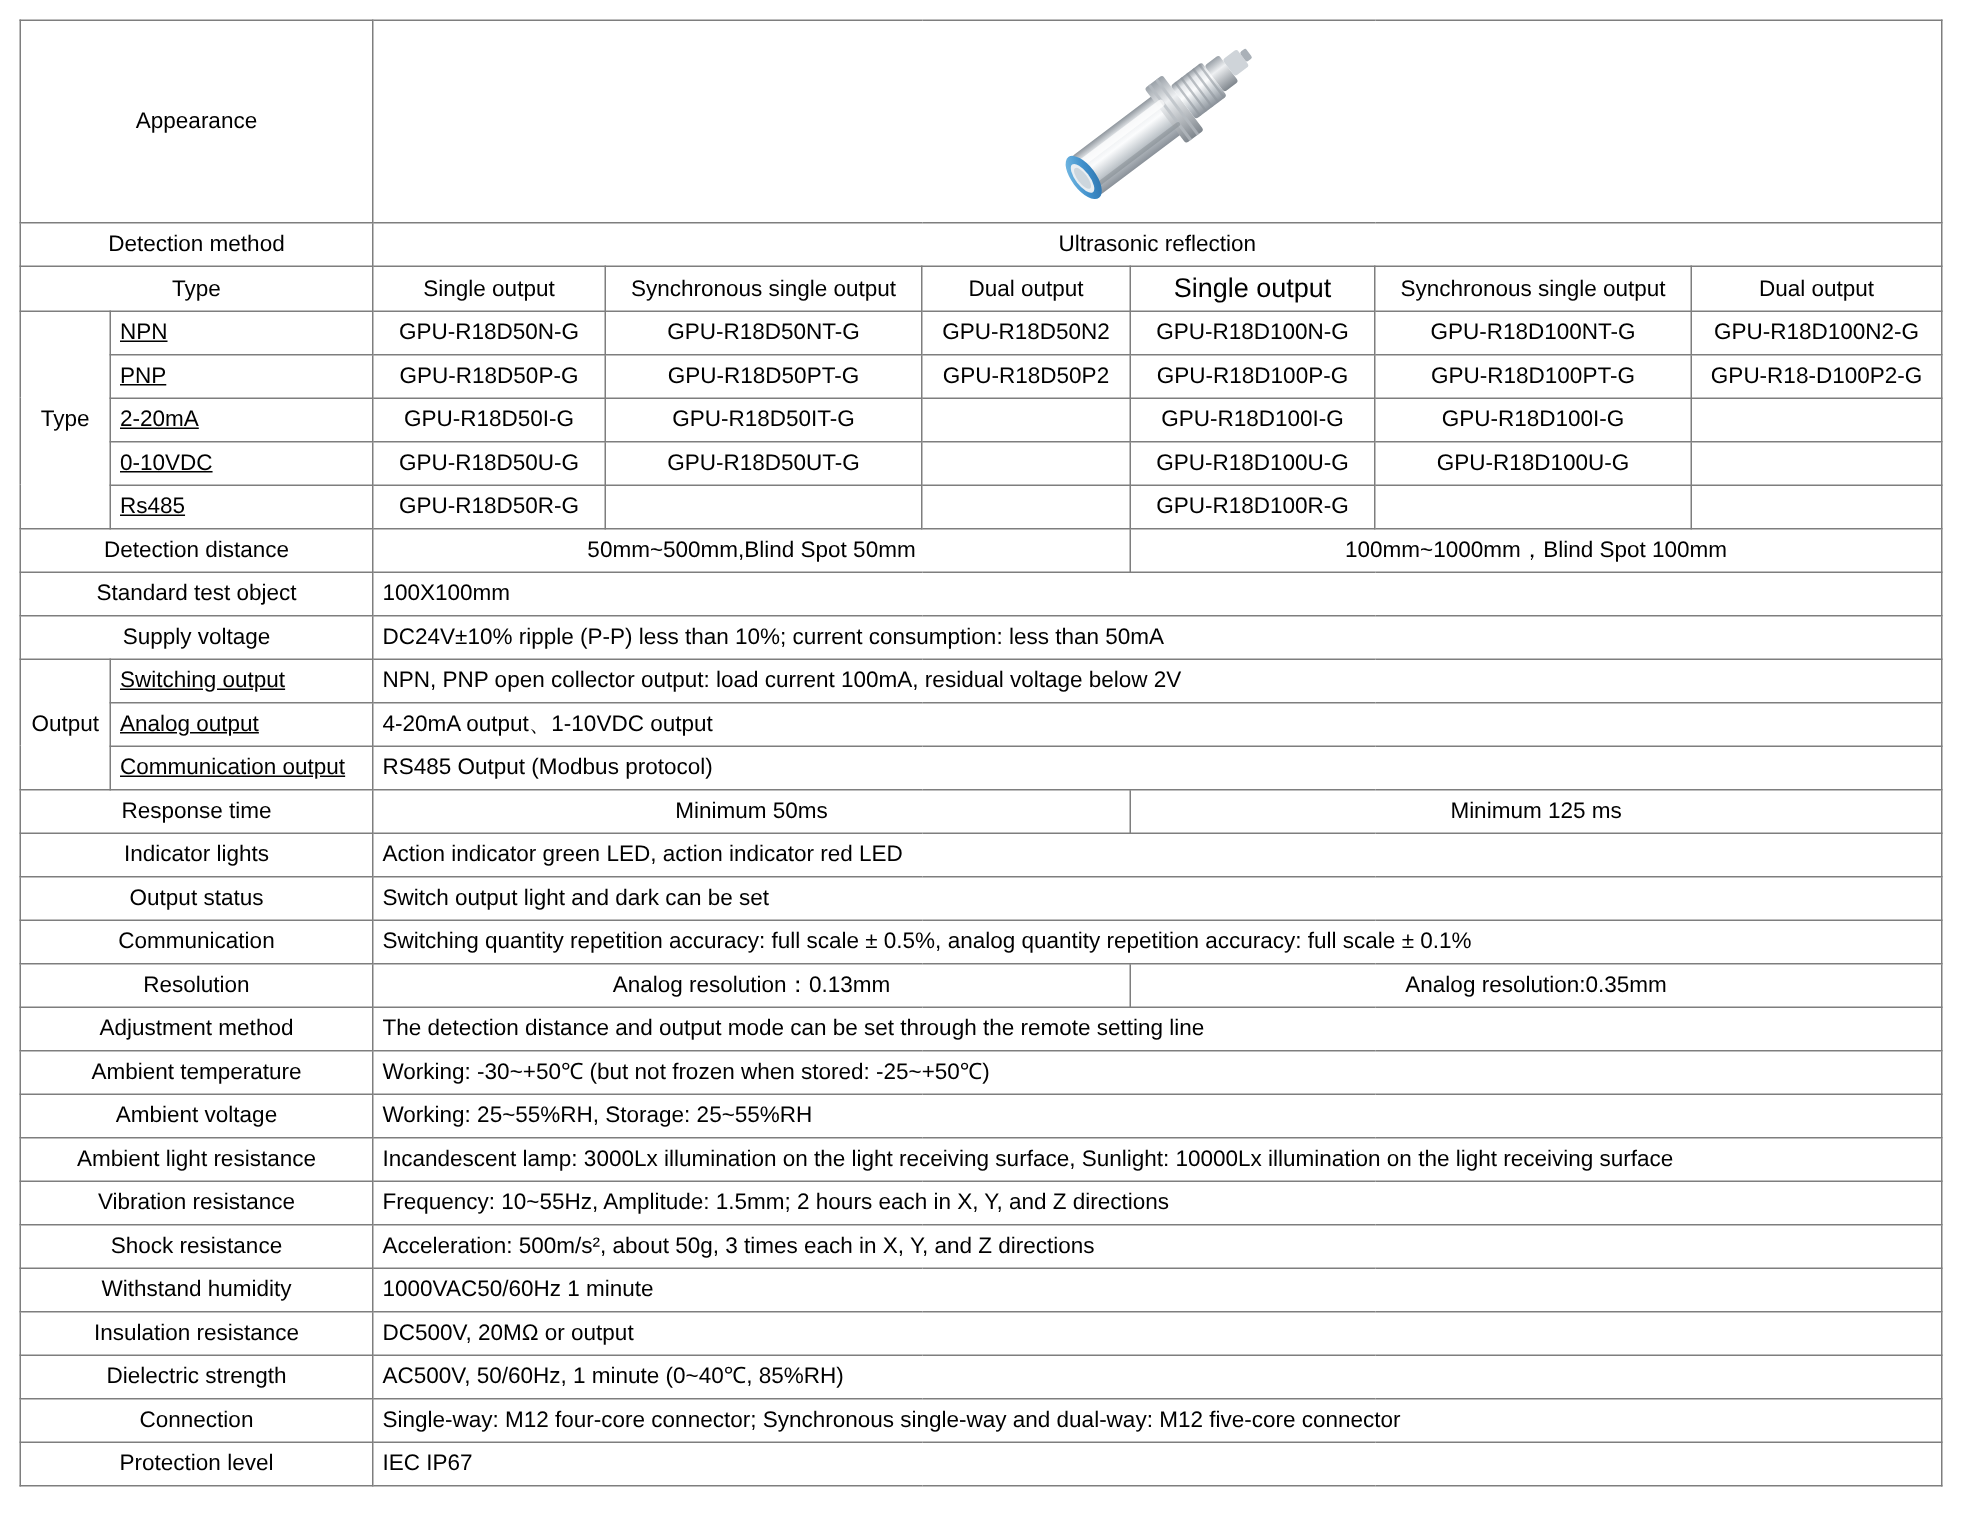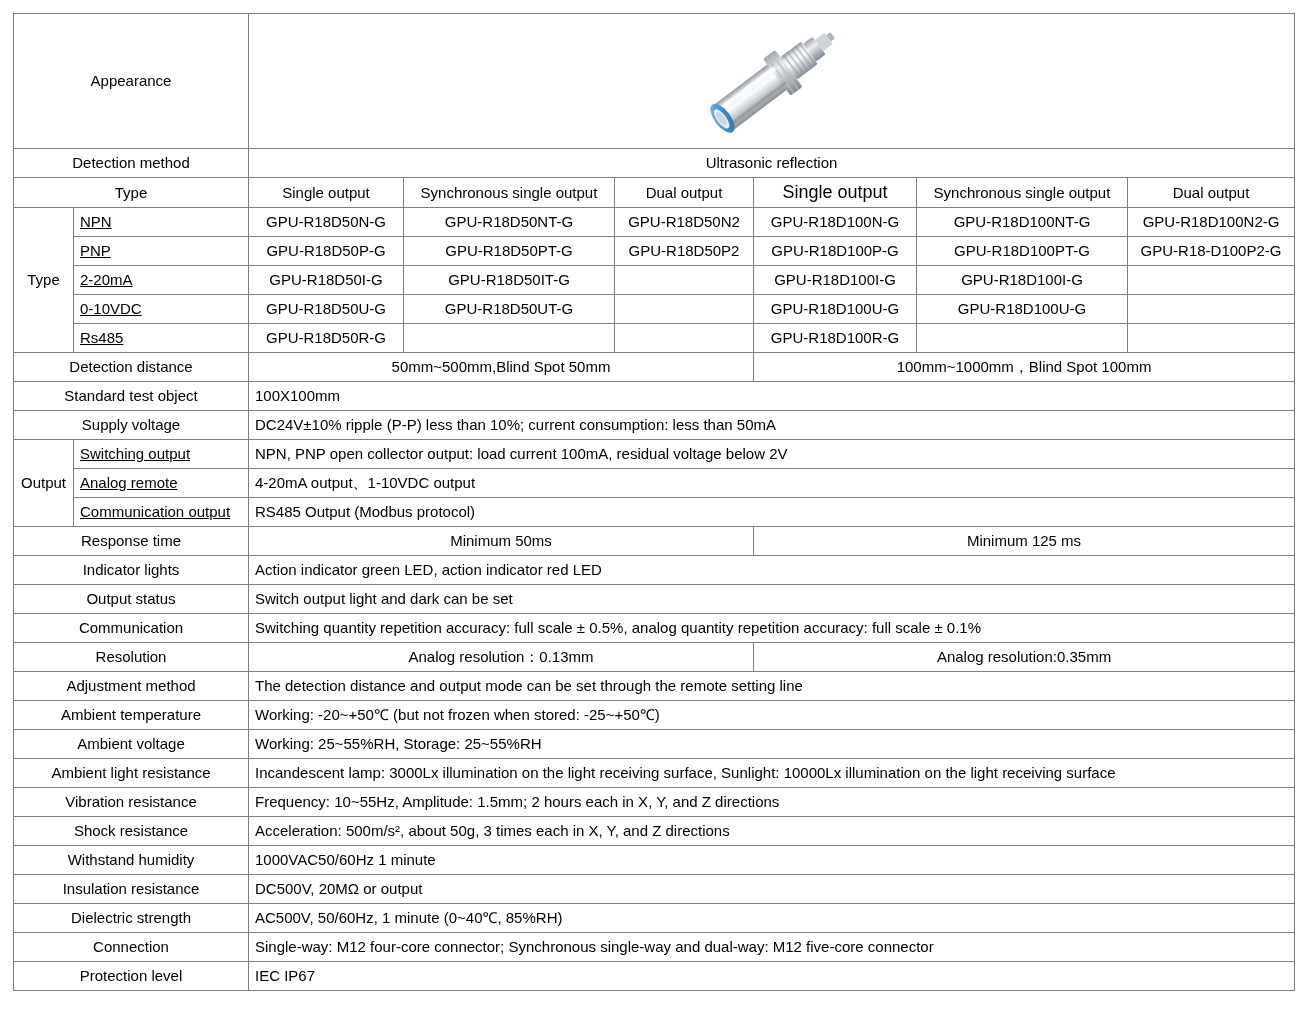--- a/index.html
+++ b/index.html
@@ -239,7 +239,7 @@
     <td class="val" colspan="6">NPN, PNP open collector output: load current 100mA, residual voltage below 2V</td>
   </tr>
   <tr class="rowh">
-    <td class="sublbl">Analog remote</td>
+    <td class="sublbl">Analog output</td>
     <td class="val" colspan="6">4-20mA output、1-10VDC output</td>
   </tr>
   <tr class="rowh">

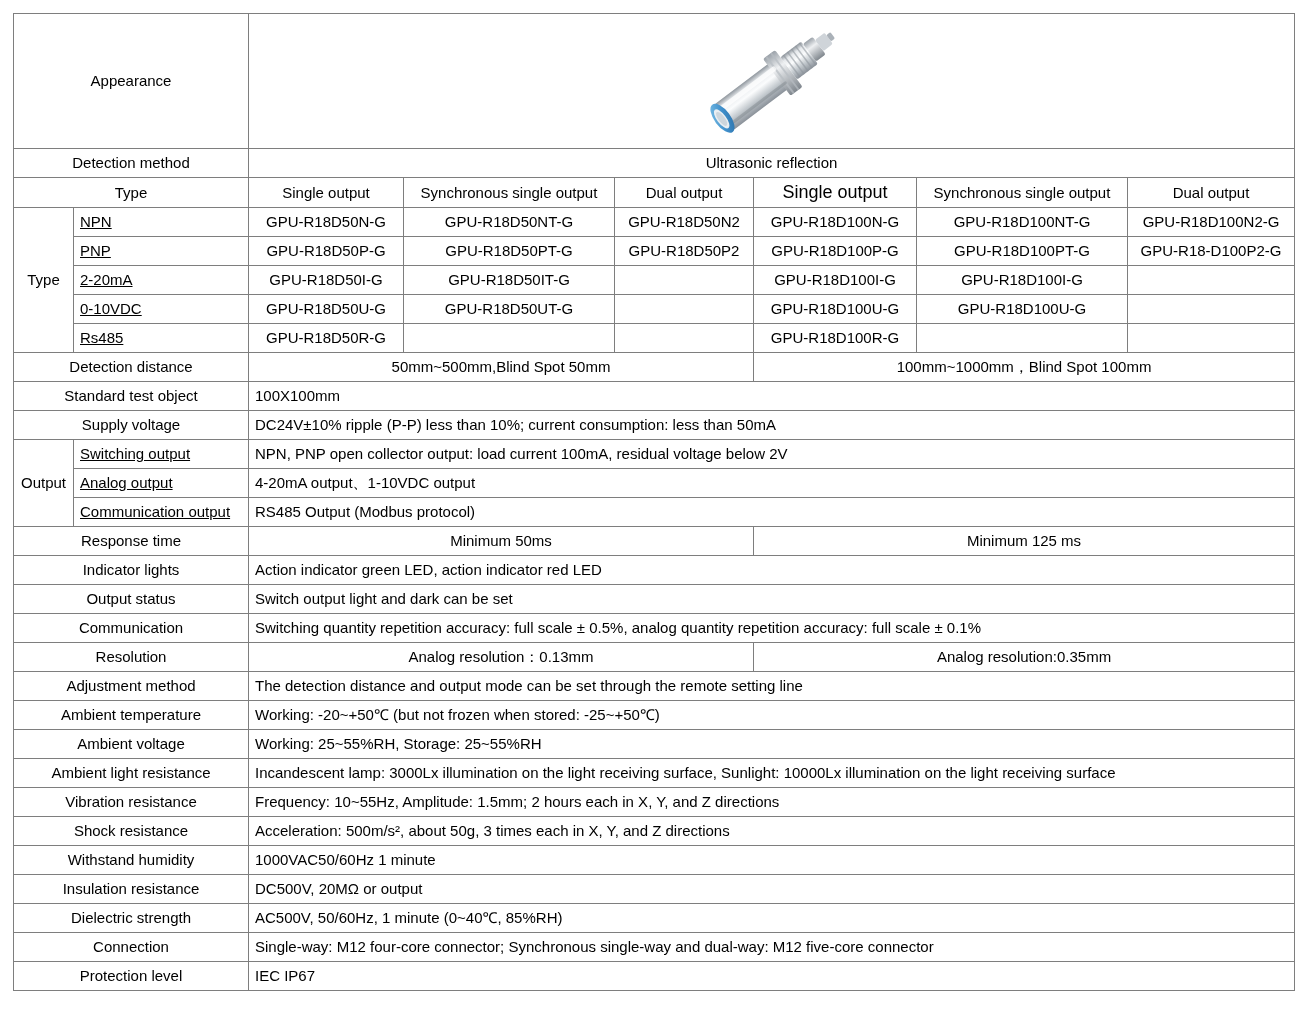--- a/index.html
+++ b/index.html
@@ -281,7 +281,7 @@
 
   <tr class="rowh">
     <td class="lbl" colspan="2">Ambient temperature</td>
-    <td class="val" colspan="6">Working: -20~+50℃ (but not frozen when stored: -25~+50℃)</td>
+    <td class="val" colspan="6">Working: -30~+50℃ (but not frozen when stored: -25~+50℃)</td>
   </tr>
 
   <tr class="rowh">

